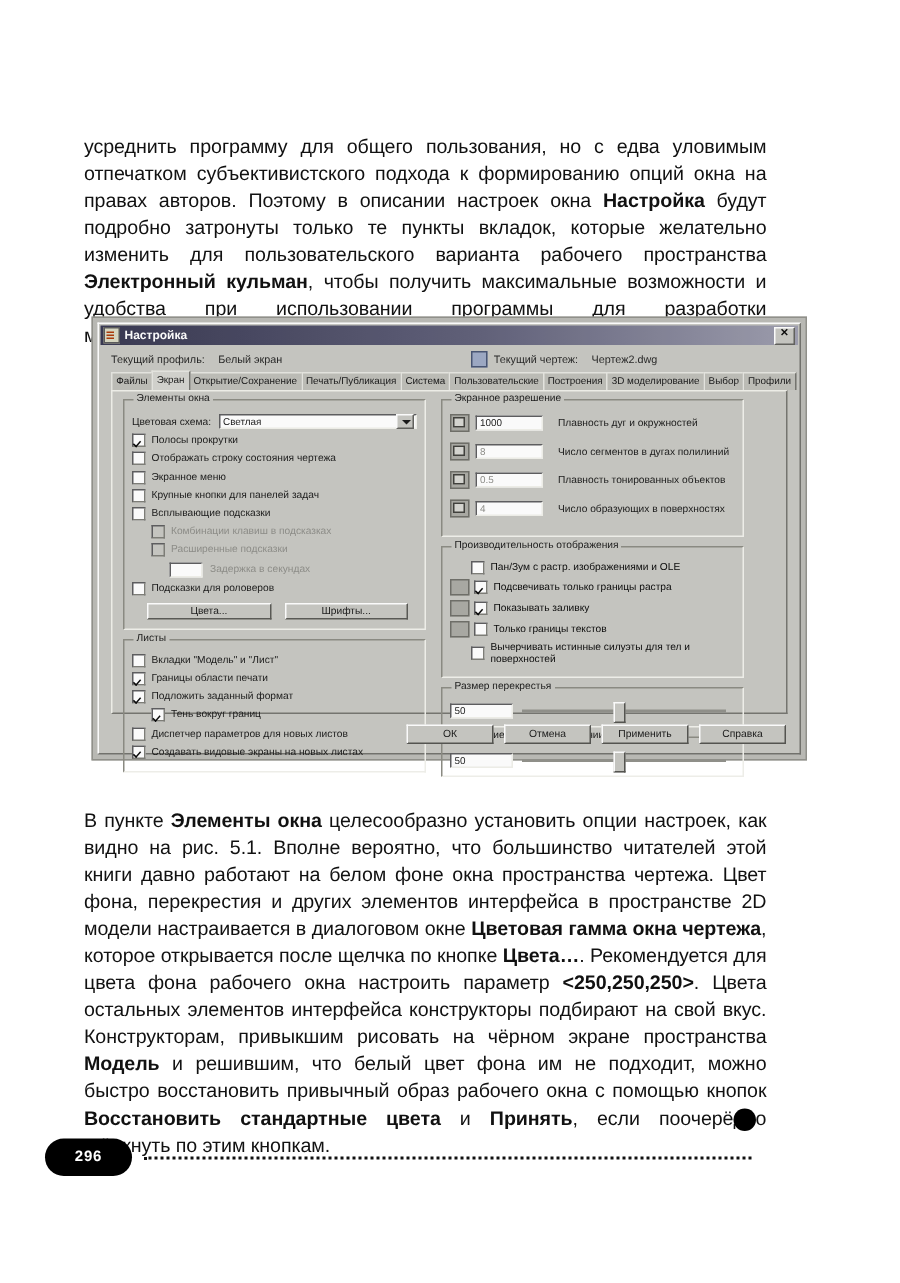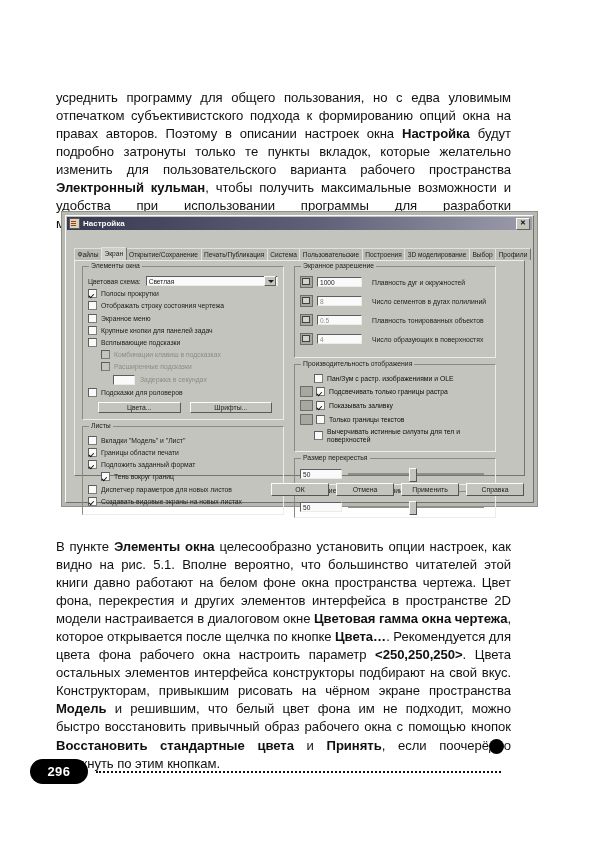--- a/index.html
+++ b/index.html
@@ -419,6 +419,14 @@
         <span class="title-close">✕</span>
       </div>
 
+      <div class="profile-row">
+        <span class="lbl">Текущий профиль:</span>
+        <span class="val">Белый экран</span>
+        <span class="gap"></span>
+        <span class="dwg-ico"></span>
+        <span class="lbl">Текущий чертеж:</span>
+        <span class="val">Чертеж2.dwg</span>
+      </div>
 
       <div class="tabstrip" id="tabstrip">
           <div class="tab">Файлы</div>

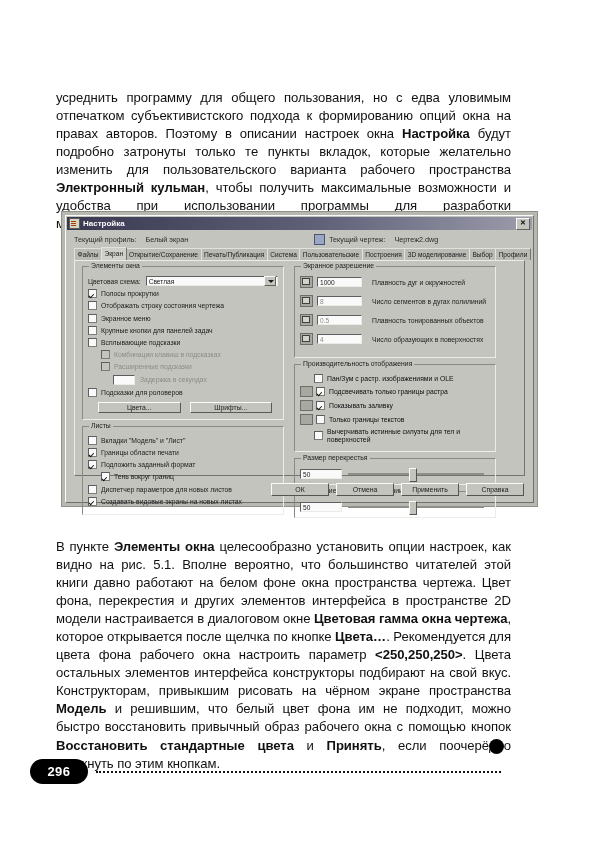--- a/index.html
+++ b/index.html
@@ -63,7 +63,7 @@
     border-radius: 13px;
     color: #fff;
     font-family: "Liberation Sans", sans-serif;
-    font-size: 13px;
+    font-size: 10px;
     font-weight: bold;
     display: flex;
     align-items: center;

